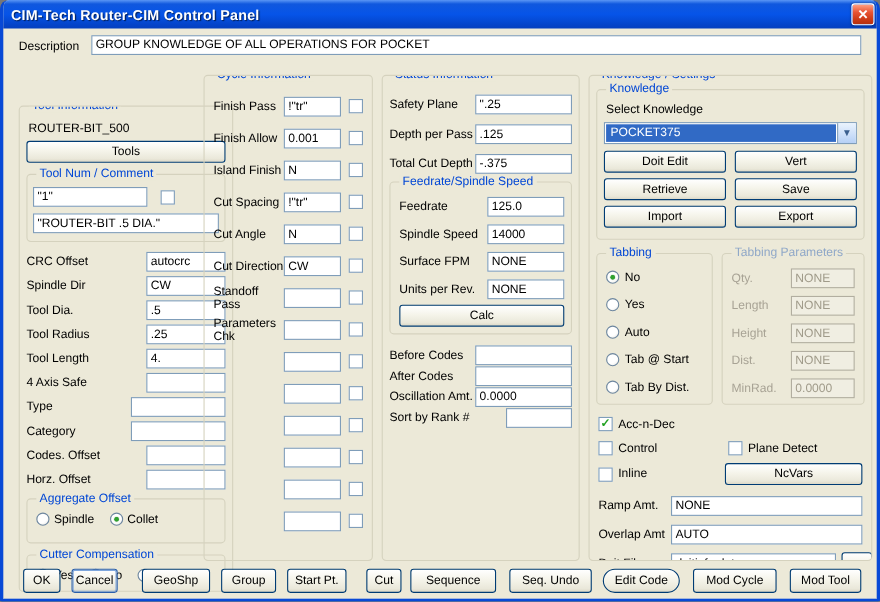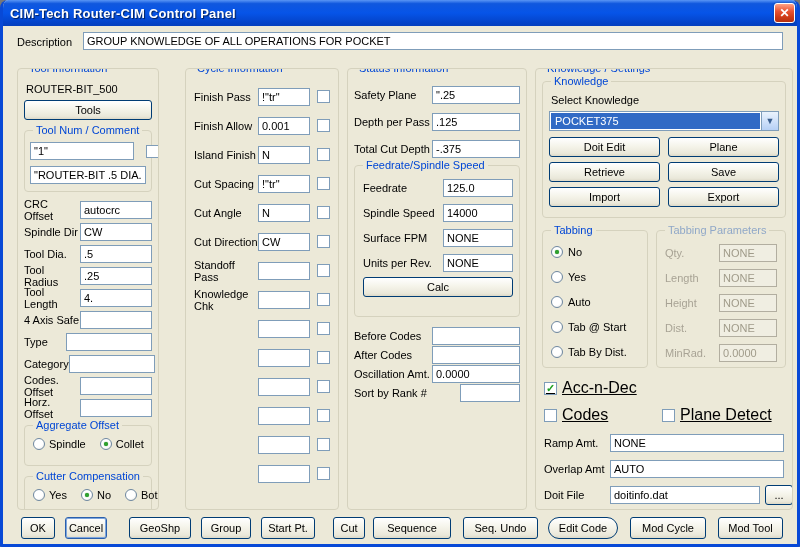--- a/index.html
+++ b/index.html
@@ -50,7 +50,7 @@
   .desc-input { position:absolute; left:80px; right:14px; top:32px; }
   
   .col { position:absolute; top:68px; height:442px; overflow:hidden; }
-  .col-tool   { left:14px;  width:142px; }
+  .col-tool   { left:14px;  width:195px;margin-top:28px; }
   .col-cycle  { left:182px; width:154px; }
   .col-status { left:344px; width:180px; }
   .col-know   { left:532px; width:258px; }

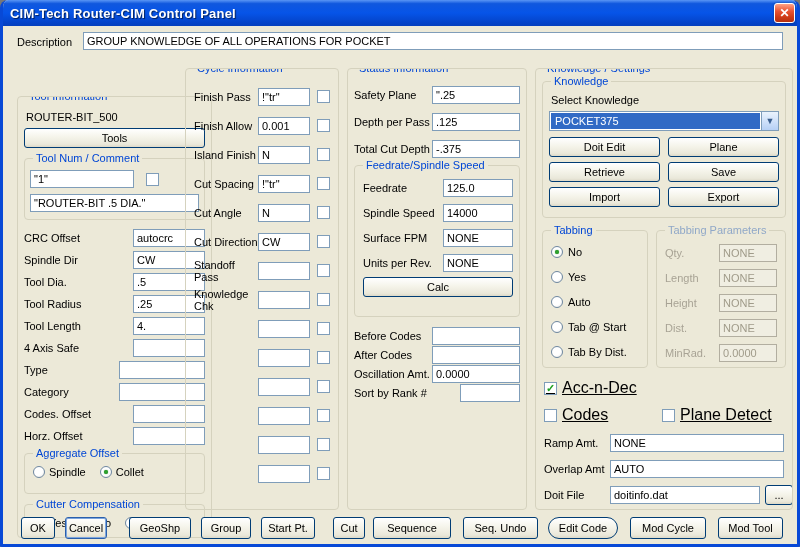--- a/index.html
+++ b/index.html
@@ -400,7 +400,7 @@
         </div>
         <div class="know-btns">
           <button class="xp-btn">Doit Edit</button>
-          <button class="xp-btn">Plane</button>
+          <button class="xp-btn">Vert</button>
           <button class="xp-btn">Retrieve</button>
           <button class="xp-btn">Save</button>
           <button class="xp-btn">Import</button>

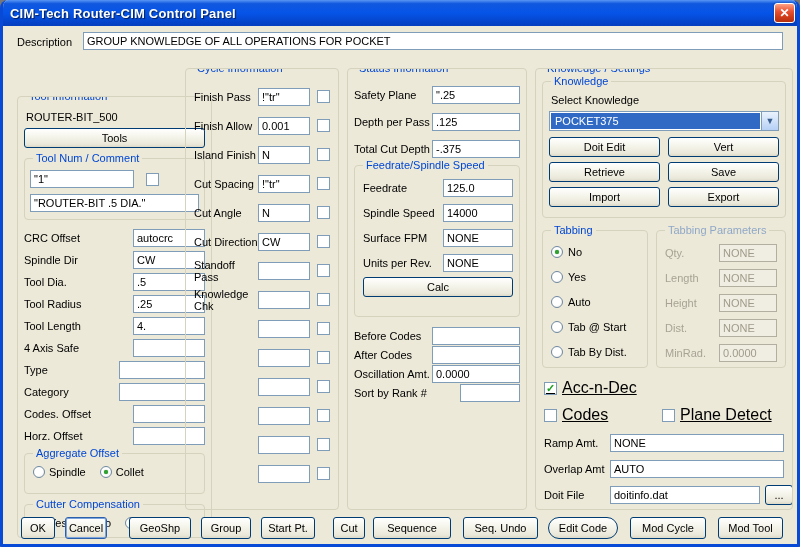--- a/index.html
+++ b/index.html
@@ -91,7 +91,7 @@
   .st-rows { display:flex; flex-direction:column; gap:8px; margin-top:4px; }
   .srow { display:flex; align-items:center; justify-content:space-between; height:19px; }
   .srow .tb { width:88px; }
-  .feed-group { margin-top:7px; padding:12px 6px 19px 8px; }
+  .feed-group { margin-top:7px; padding:12px 6px 6px 8px; }
   .feed-rows { display:flex; flex-direction:column; gap:6px; }
   .feed-rows .srow .tb { width:70px; }
   .calc-btn { width:100%; margin-top:5px; }

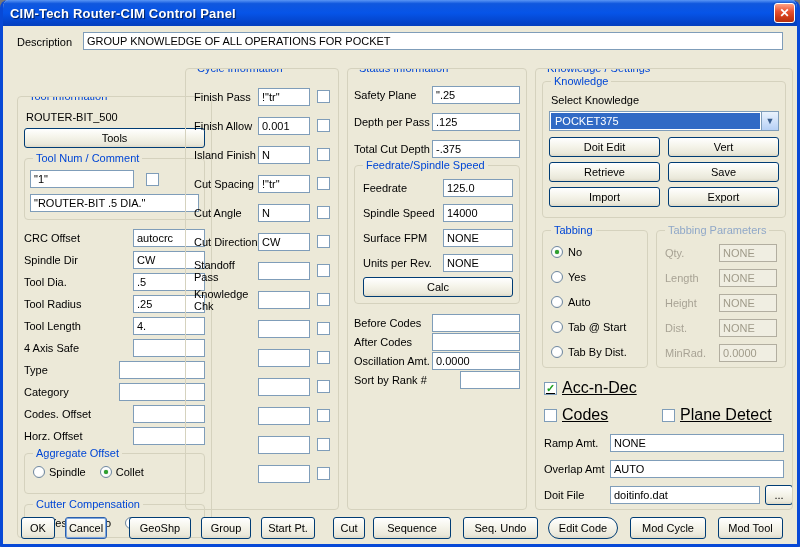--- a/index.html
+++ b/index.html
@@ -287,7 +287,7 @@
             <span class="cbx"></span>
           </div>
         <div class="crow">
-            <span class="lbl">Knowledge Chk</span>
+            <span class="lbl">Parameters Chk</span>
             <input class="tb" value="" style="">
             <span class="cbx"></span>
           </div>

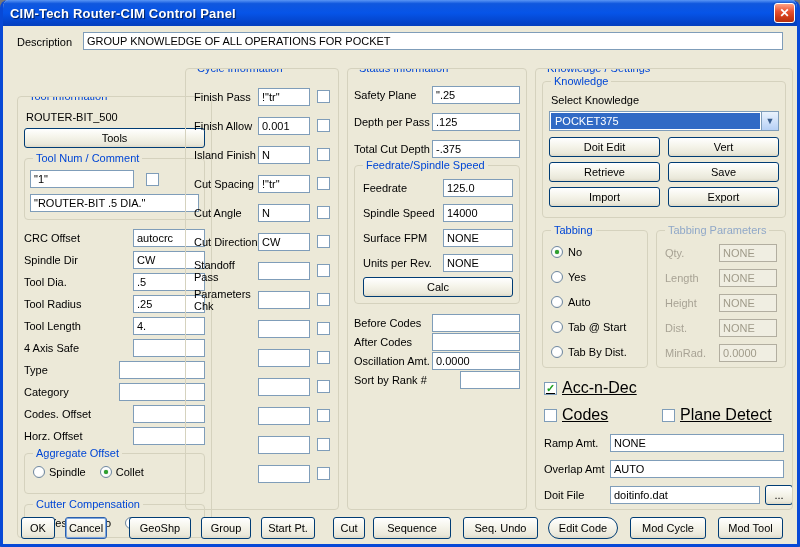--- a/index.html
+++ b/index.html
@@ -125,7 +125,7 @@
   .dis .lbl { color:#A8A395; }
   .dis .tb { color:#A09B8A; background:#F0EEE2; border-color:#B2AEA0; }
   .dis .gb-title { color:#90A8C8; }
-  .chk-item { display:flex; align-items:center; gap:5px; font-size:16px;text-decoration:underline; }
+  .chk-item { display:flex; align-items:center; gap:5px; font-size:11px; }
   .chk-area { margin-top:11px; padding:0 2px; }
   .chk-row2 { display:flex; margin-top:9px; }
   .chk-row2 .chk-item:first-child { width:118px; }

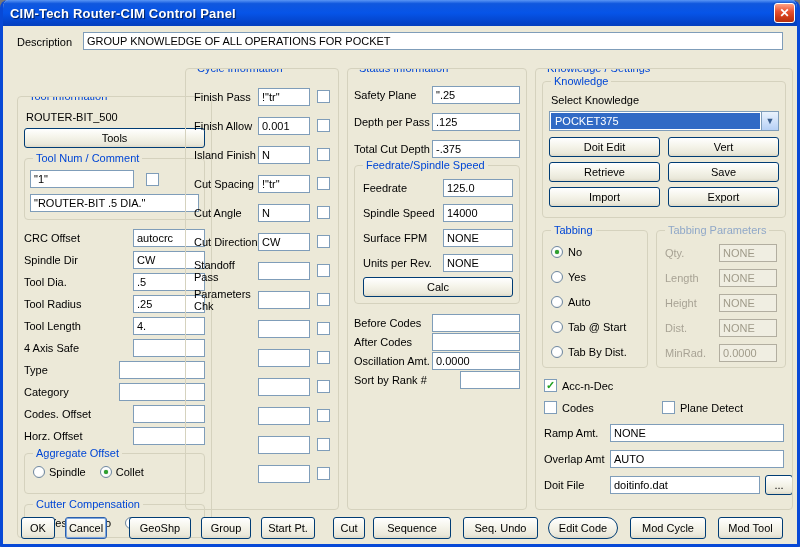--- a/index.html
+++ b/index.html
@@ -468,7 +468,7 @@
         <div class="chk-row2">
           <div class="chk-item">
               <span class="cbx"></span>
-              <span>Codes</span>
+              <span>Control</span>
             </div>
           <div class="chk-item">
               <span class="cbx"></span>

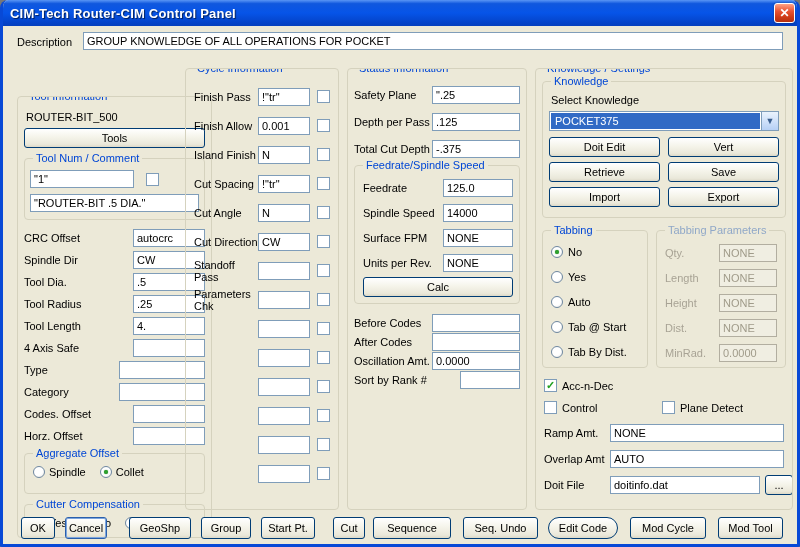--- a/index.html
+++ b/index.html
@@ -475,6 +475,13 @@
               <span>Plane Detect</span>
             </div>
         </div>
+        <div class="chk-row3">
+          <div class="chk-item">
+              <span class="cbx"></span>
+              <span>Inline</span>
+            </div>
+          <button class="xp-btn ncvars-btn">NcVars</button>
+        </div>
       </div>
 
       <div class="know-fields">

